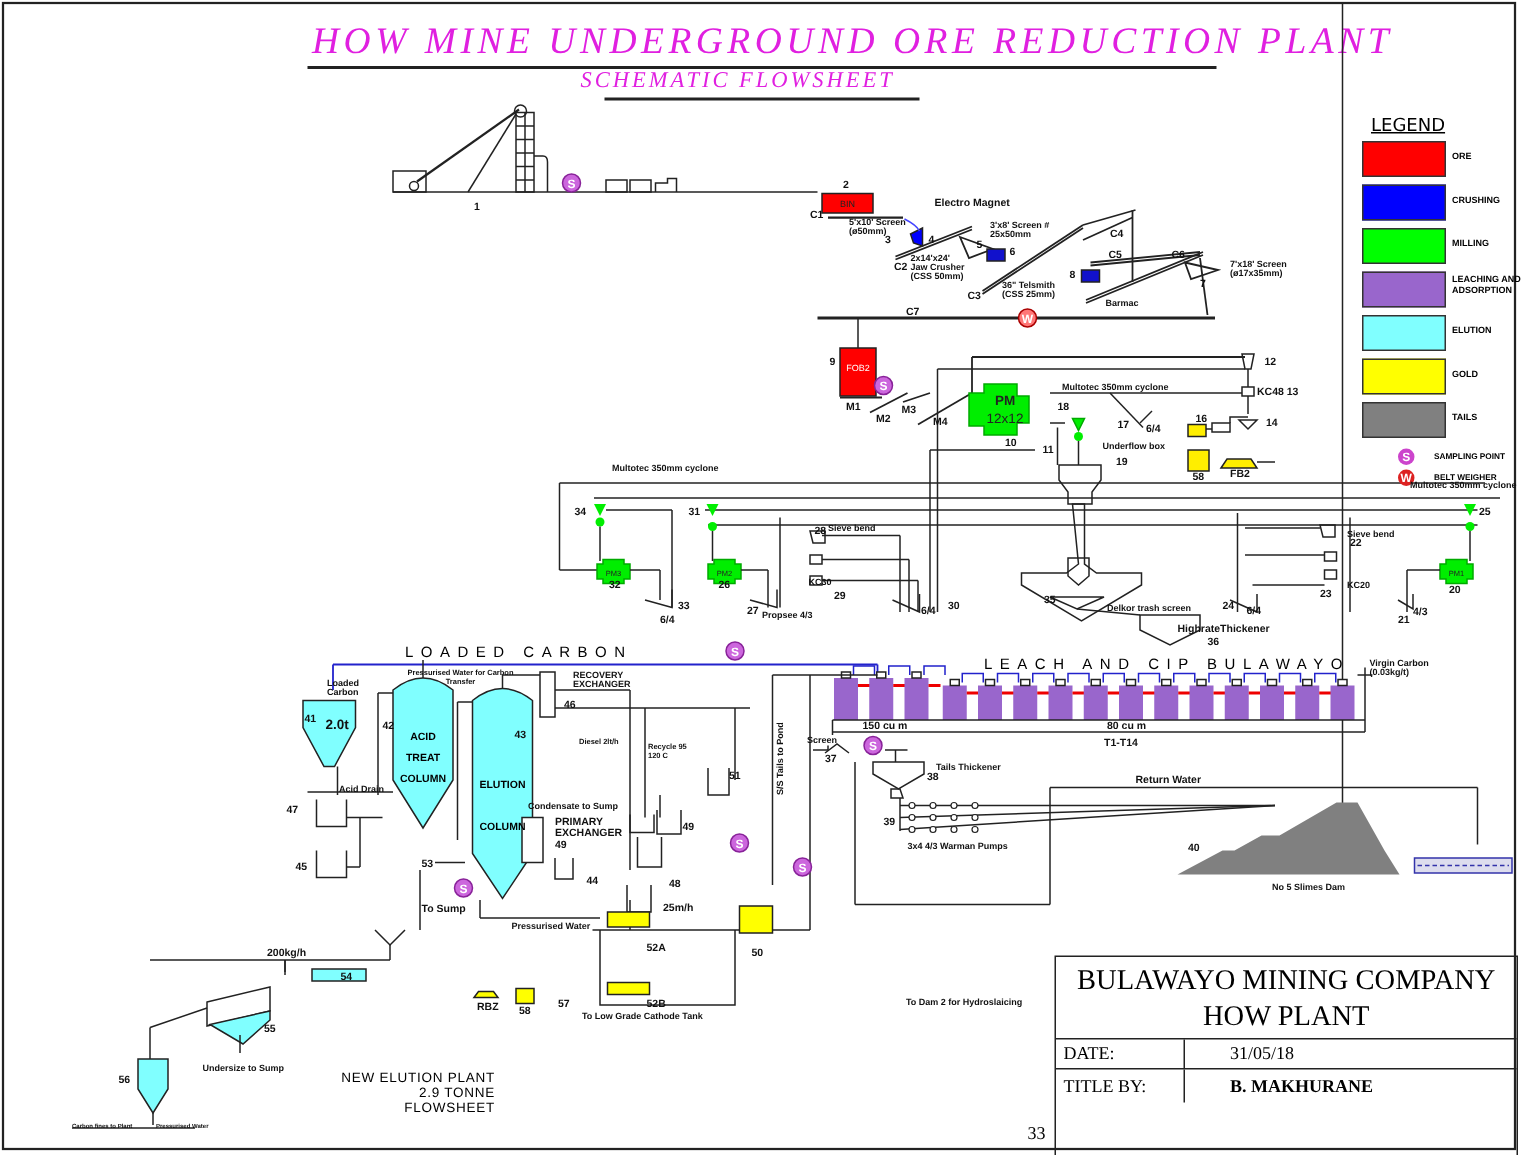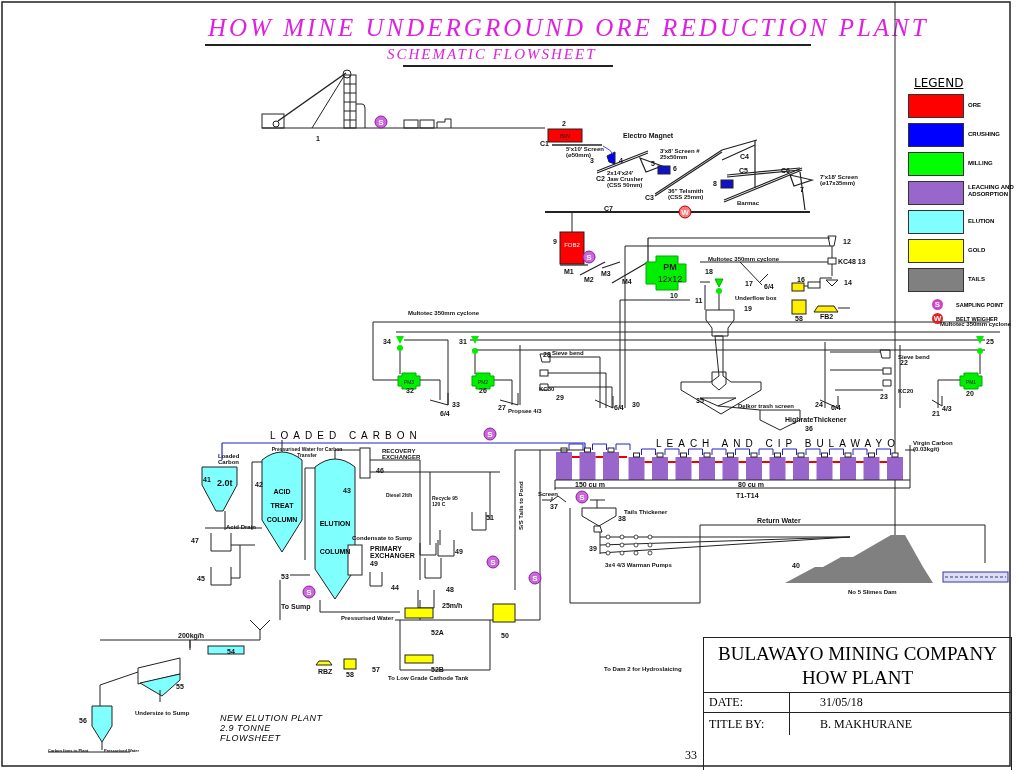--- a/index.html
+++ b/index.html
@@ -590,7 +590,7 @@
   <div class="num" style="left:79px;top:717px;">56</div>
   <div class="lbl" style="left:48px;top:748px;font-size:4px;">Carbon fines to Plant</div>
   <div class="lbl" style="left:104px;top:748px;font-size:4px;">Pressurised Water</div>
-  <div style="position:absolute;left:220px;top:713px;width:110px;text-align:left;font-size:9px;letter-spacing:0.5px;font-style:italic;">
+  <div style="position:absolute;left:220px;top:713px;width:110px;text-align:right;font-size:9px;letter-spacing:0.5px;">
     <div>NEW ELUTION PLANT</div>
     <div>2.9 TONNE FLOWSHEET</div>
   </div>

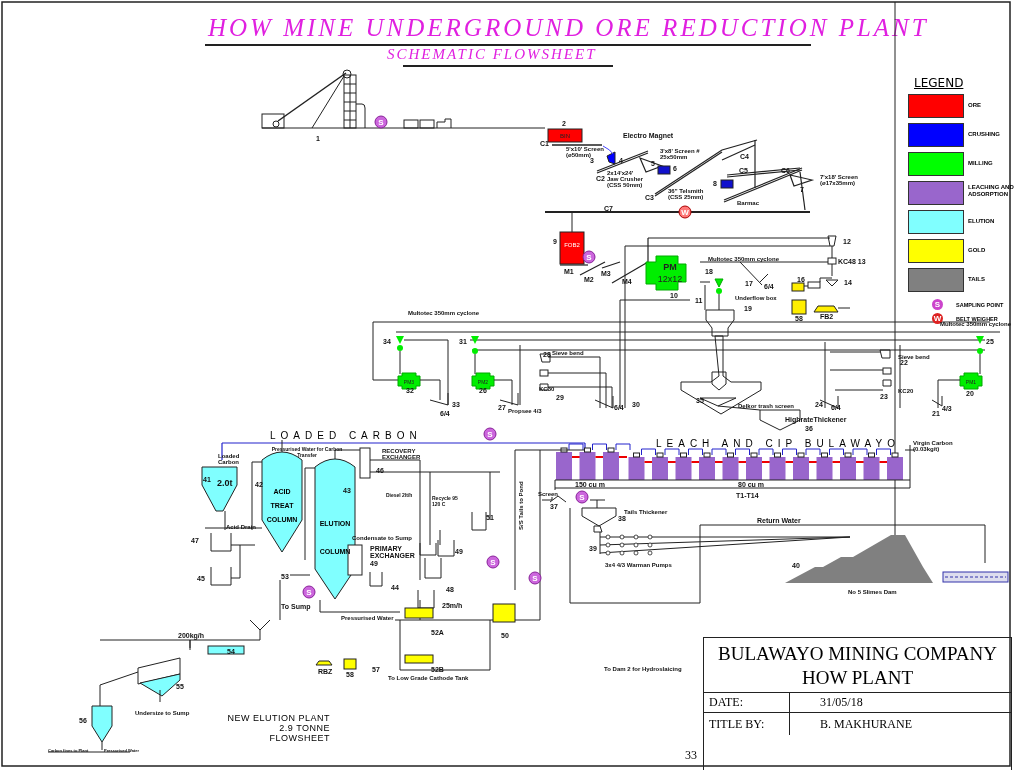--- a/index.html
+++ b/index.html
@@ -607,7 +607,7 @@
         </div>
         <div class="row" style="height: 22px; line-height: 22px;">
           <div class="k">TITLE BY:</div>
-          <div class="v" style="padding-left: 30px;">B. MAKHURANE</div>
+          <div class="v" style="padding-left: 30px; font-weight: bold;">B. MAKHURANE</div>
         </div>
       </div>
   </div>

